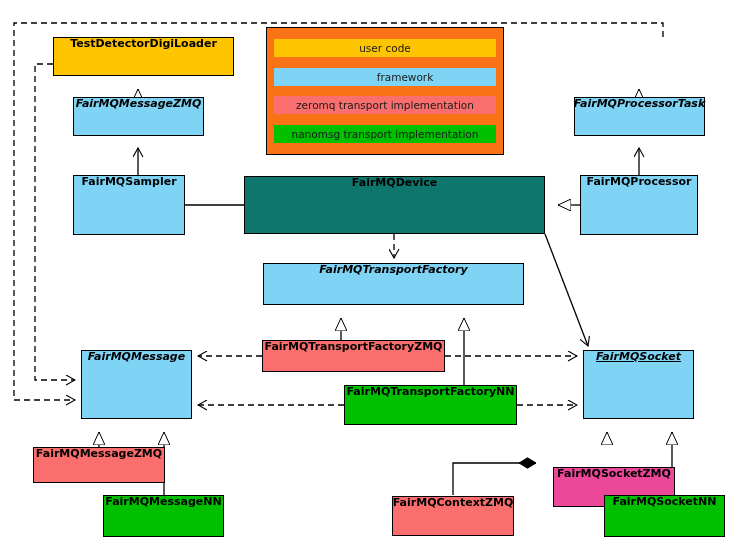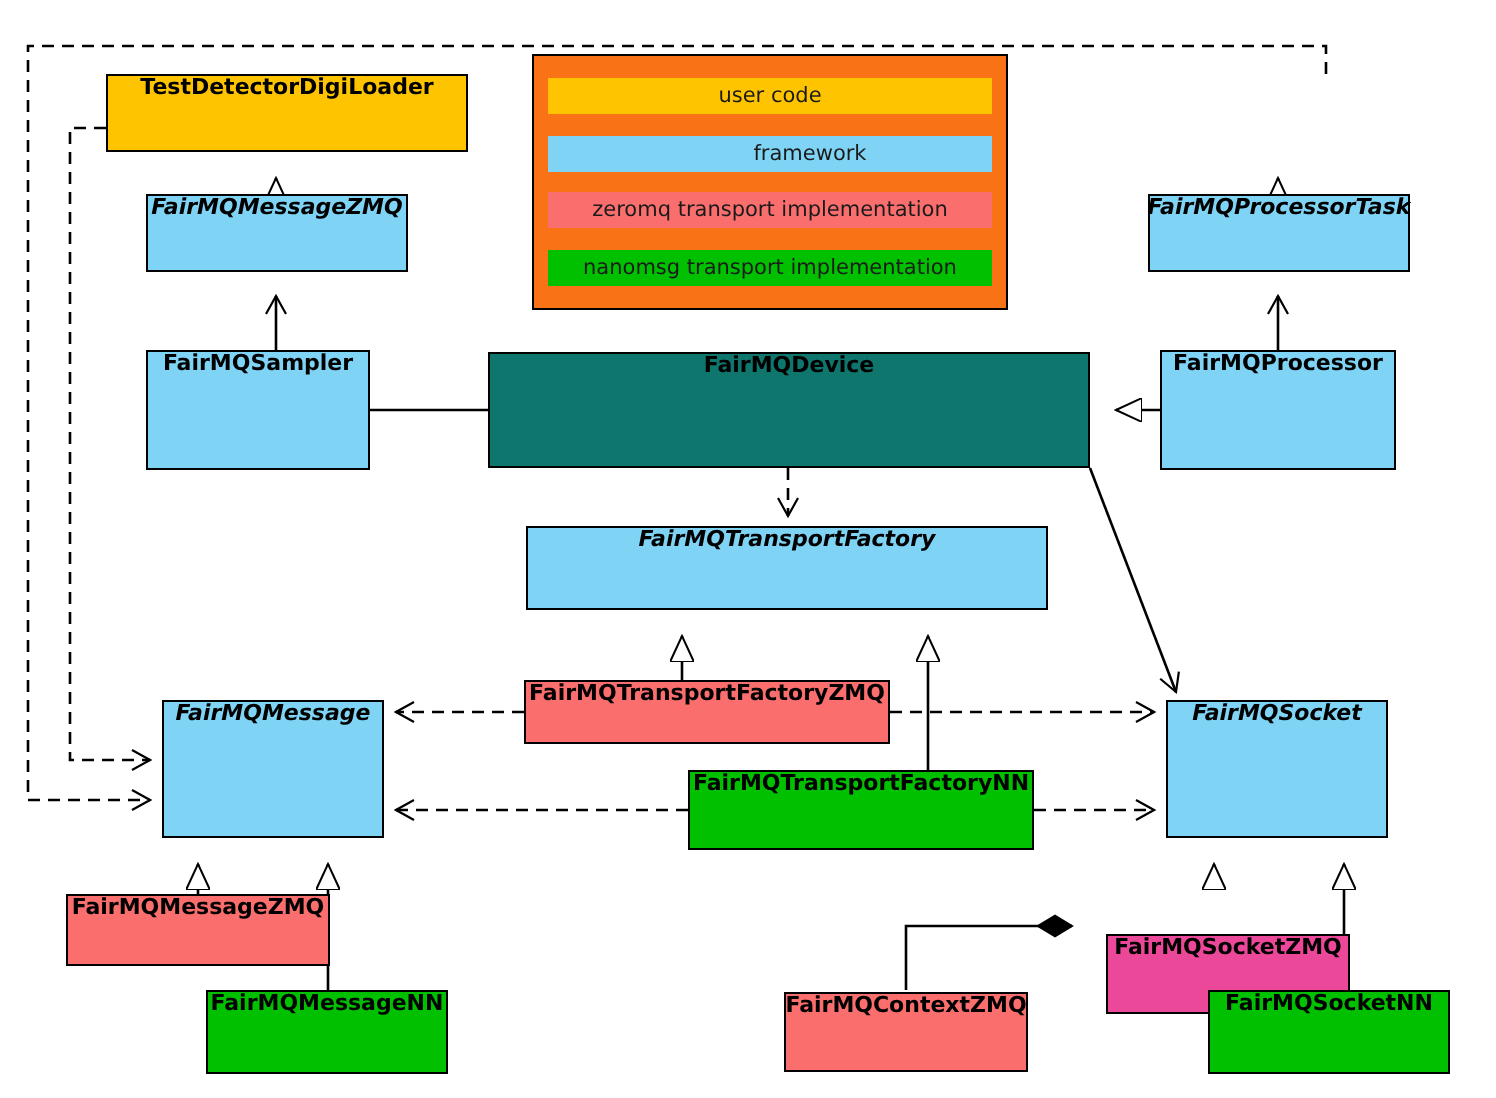--- a/index.html
+++ b/index.html
@@ -188,7 +188,7 @@
     <span>FairMQMessage</span>
   </div>
 
-  <div class="node abstract" style="left:583px; top:350px; width:111px; height:69px; background:#7fd4f5;">
+  <div class="node abstract" style="left:583px; top:350px; width:111px; height:69px; background:#7fd4f5;text-decoration:underline;">
     <span>FairMQSocket</span>
   </div>
 

